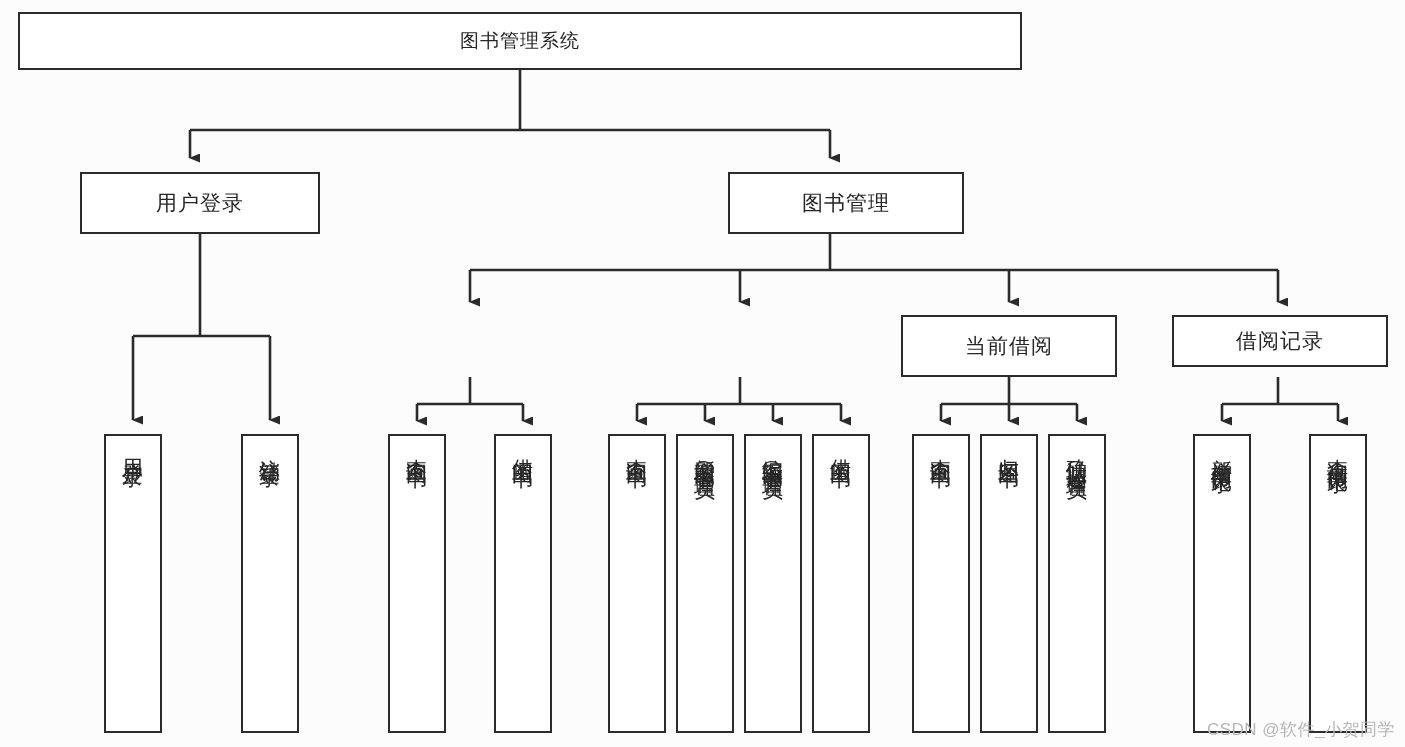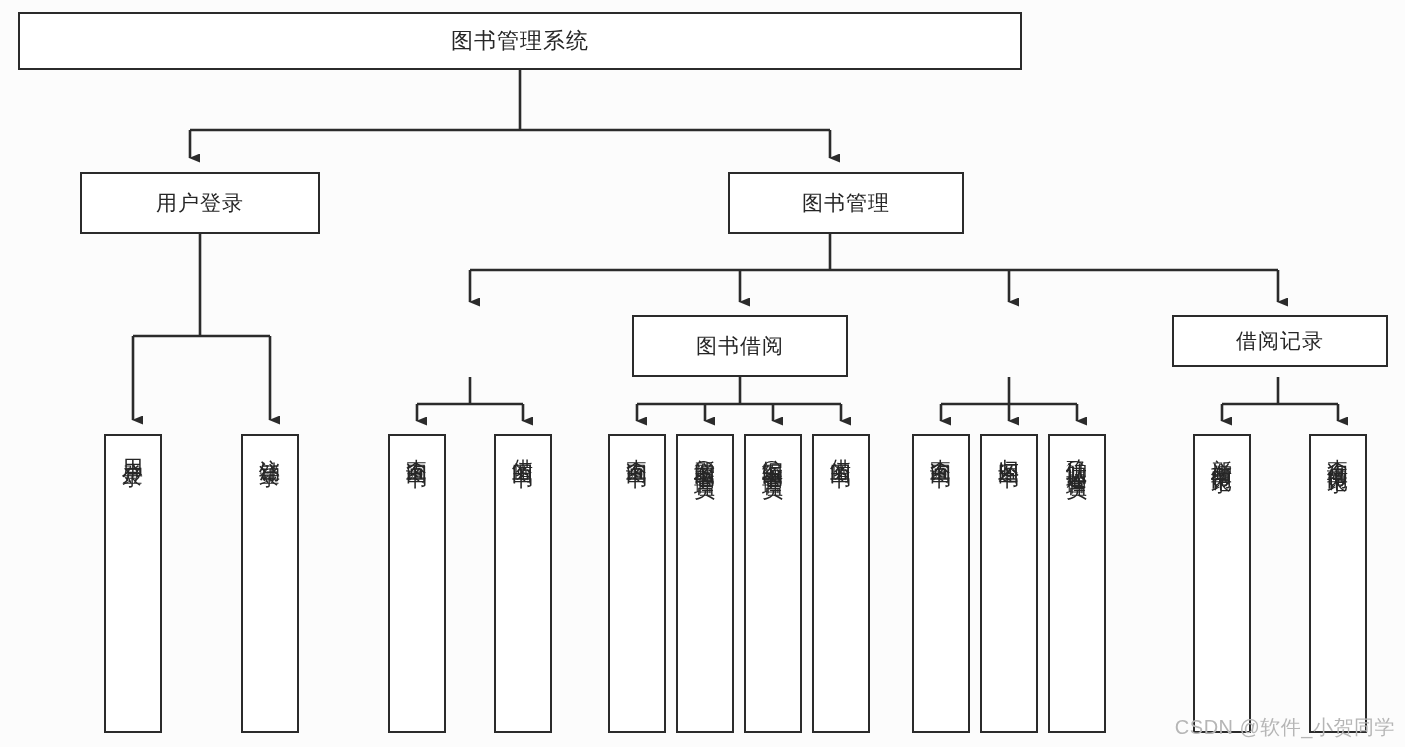--- a/index.html
+++ b/index.html
@@ -41,7 +41,7 @@
     letter-spacing: 1px;
     white-space: nowrap;
   }
-  .node.root .label { font-size: 22px; }
+  .node.root .label { font-size: 19px; }
   .node.leaf {
     align-items: flex-start;
     justify-content: center;

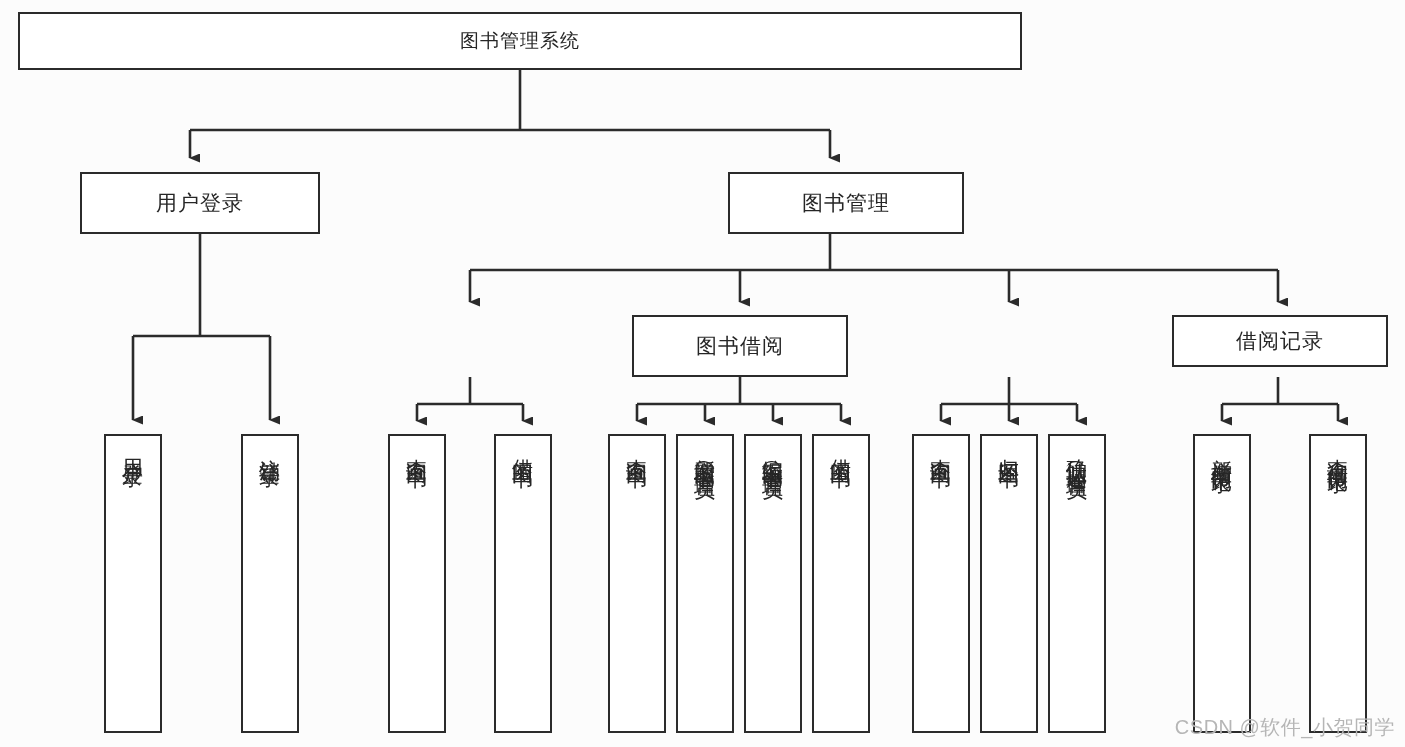--- a/index.html
+++ b/index.html
@@ -131,9 +131,6 @@
     <span class="label">图书管理</span>
   </div>
 
-  <div class="node" style="left:632px; top:315px; width:216px; height:62px;">
-    <span class="label">图书借阅</span>
-  </div>
   <div class="node" style="left:1172px; top:315px; width:216px; height:52px;">
     <span class="label">借阅记录</span>
   </div>

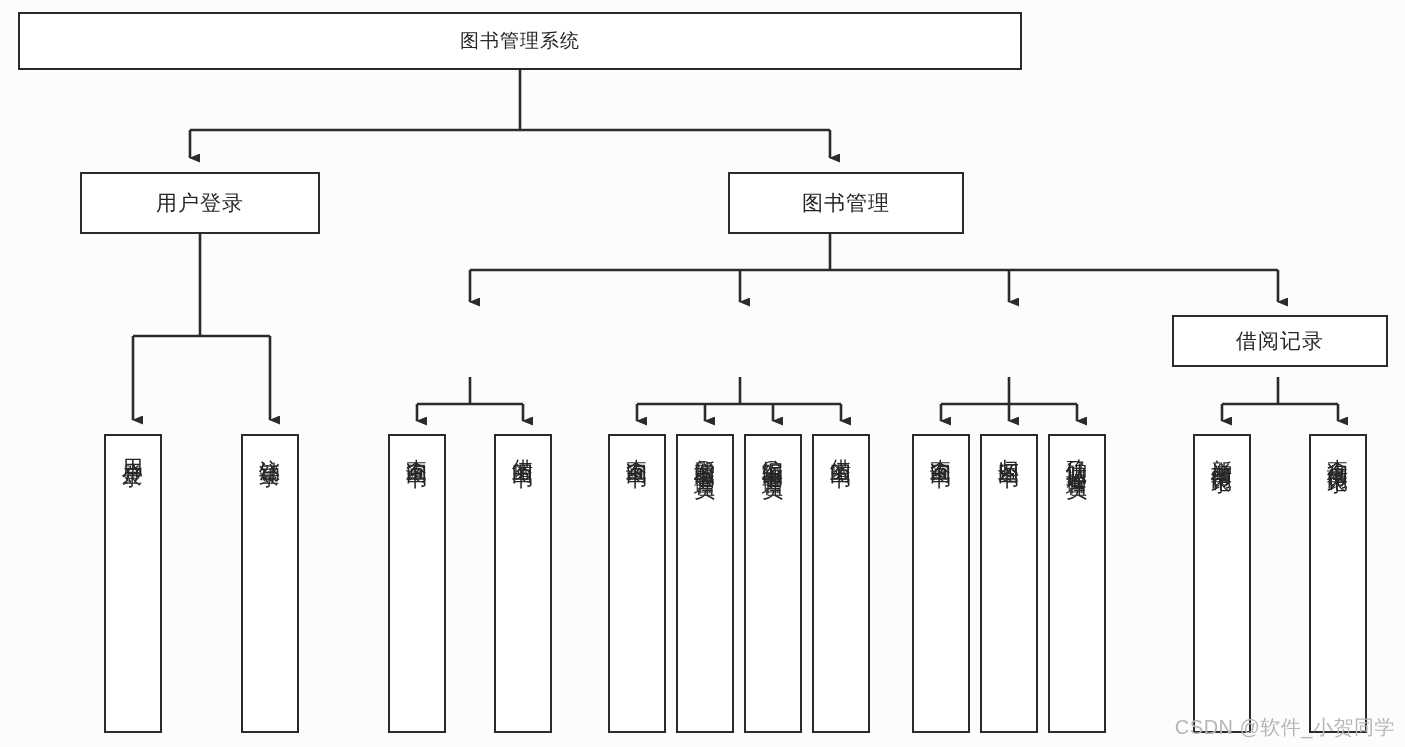--- a/index.html
+++ b/index.html
@@ -131,6 +131,9 @@
     <span class="label">图书管理</span>
   </div>
 
+  <div class="node" style="left:901px; top:315px; width:216px; height:62px;">
+    <span class="label">当前借阅</span>
+  </div>
   <div class="node" style="left:1172px; top:315px; width:216px; height:52px;">
     <span class="label">借阅记录</span>
   </div>

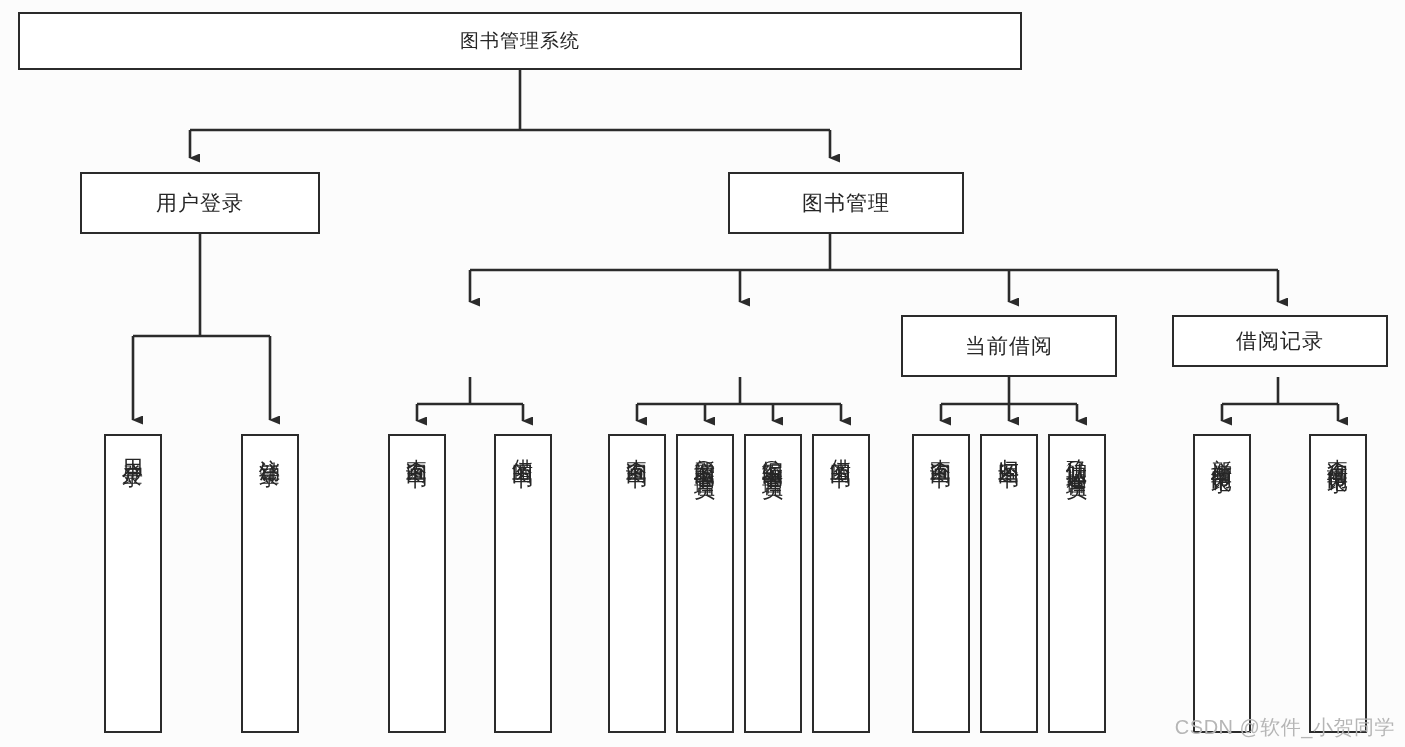--- a/index.html
+++ b/index.html
@@ -59,7 +59,7 @@
     position: absolute;
     right: 10px;
     bottom: 6px;
-    font-size: 20px;
+    font-size: 17px;
     color: #b6b6b6;
     letter-spacing: 0.5px;
     white-space: nowrap;

